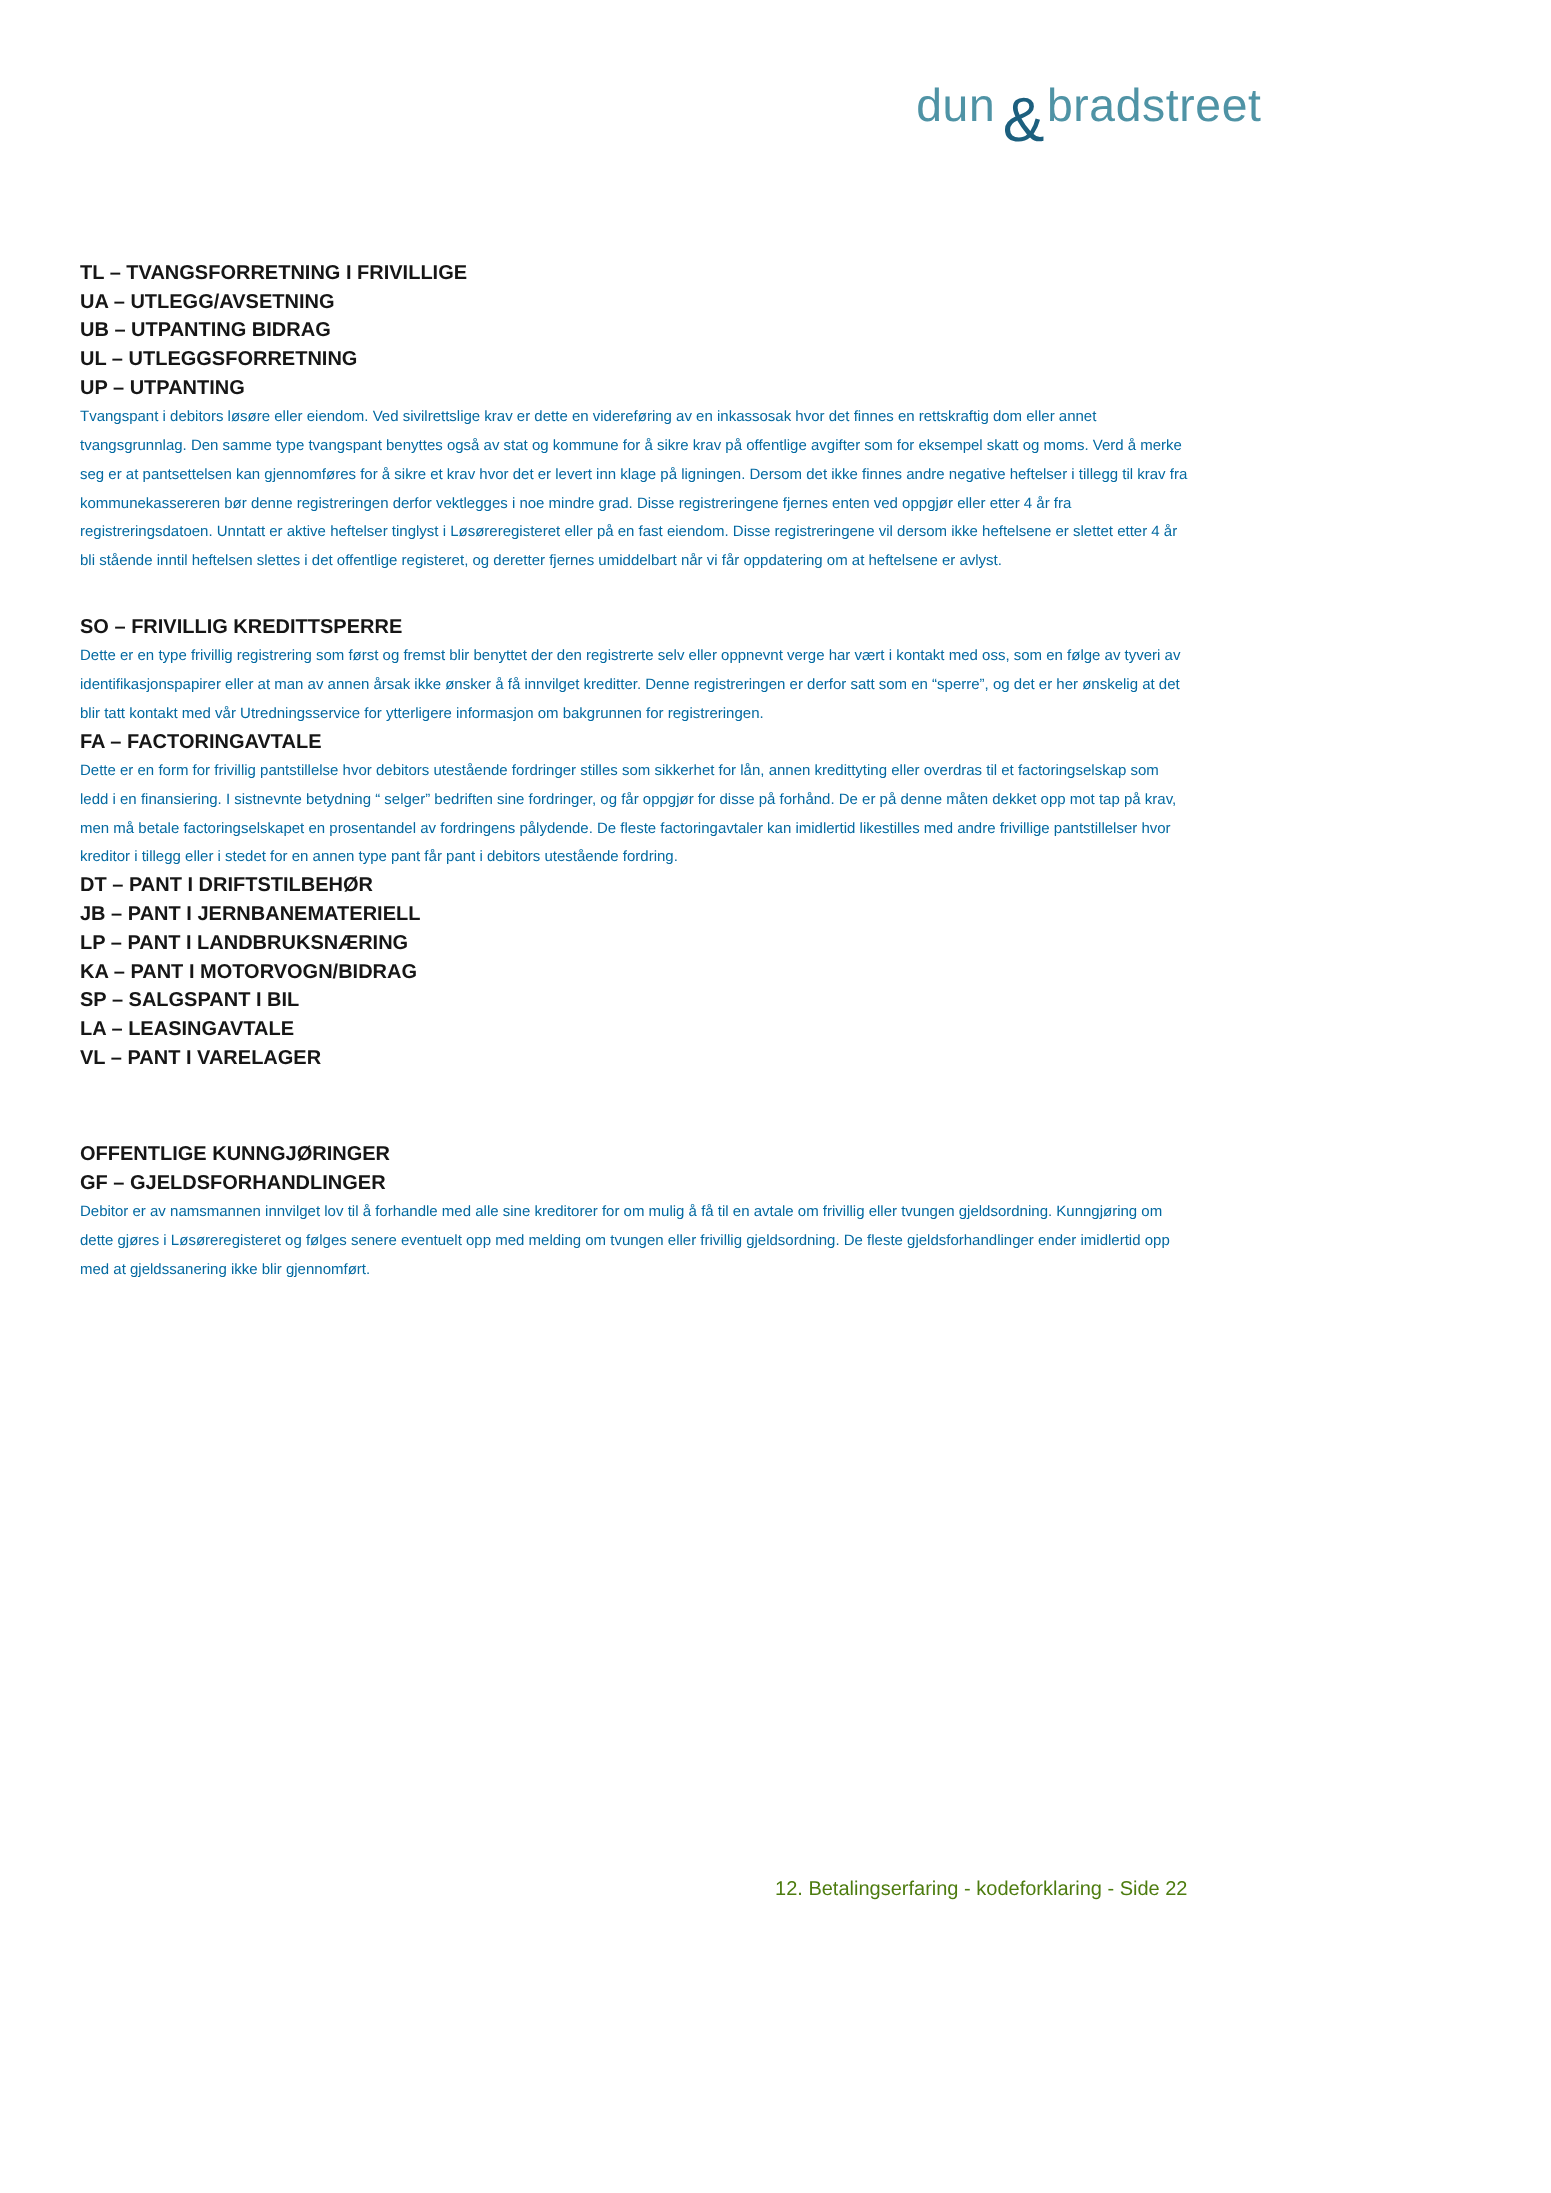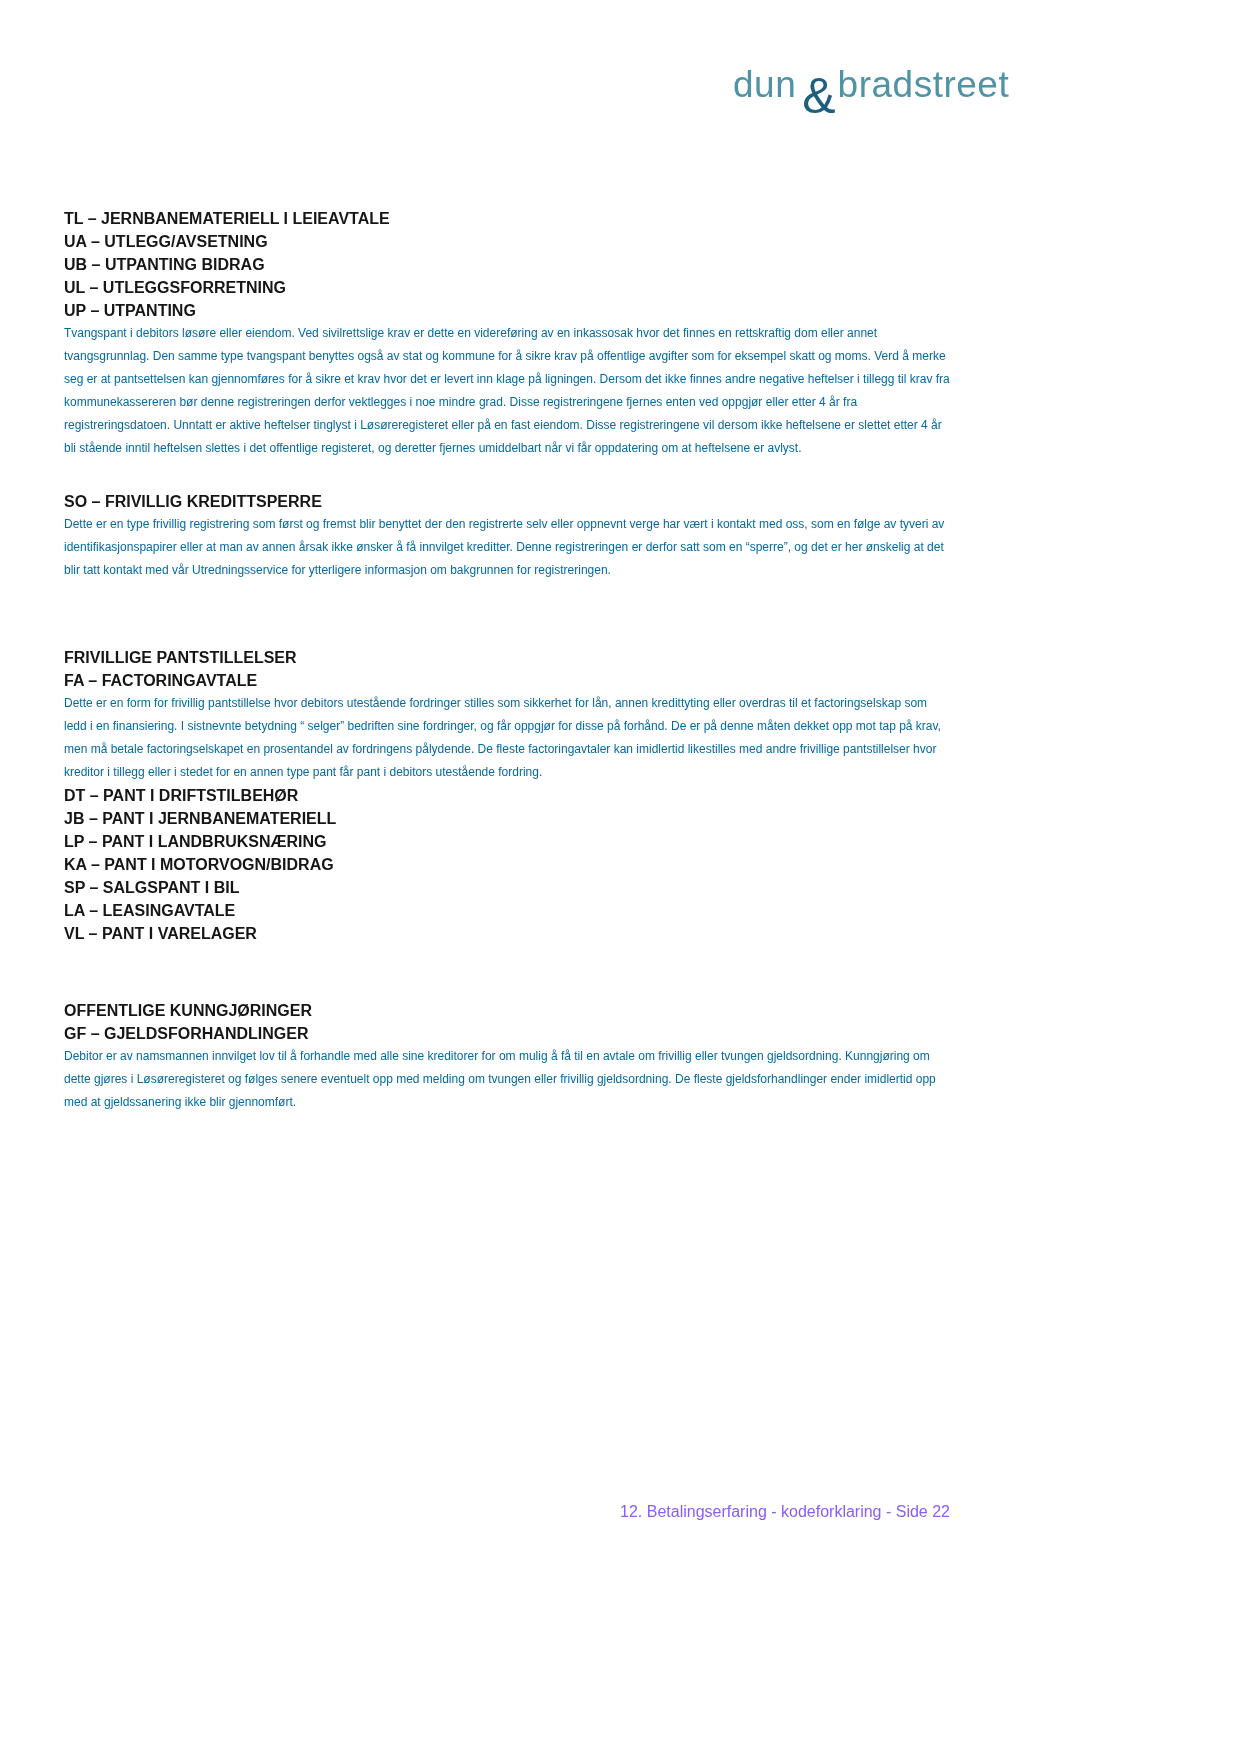--- a/index.html
+++ b/index.html
@@ -91,7 +91,7 @@
   <div class="content">
 
     <div class="block-first">
-      <div class="code-heading">TL – JERNBANEMATERIELL I LEIEAVTALE</div>
+      <div class="code-heading">TL – TVANGSFORRETNING I FRIVILLIGE</div>
       <div class="code-heading">UA – UTLEGG/AVSETNING</div>
       <div class="code-heading">UB – UTPANTING BIDRAG</div>
       <div class="code-heading">UL – UTLEGGSFORRETNING</div>

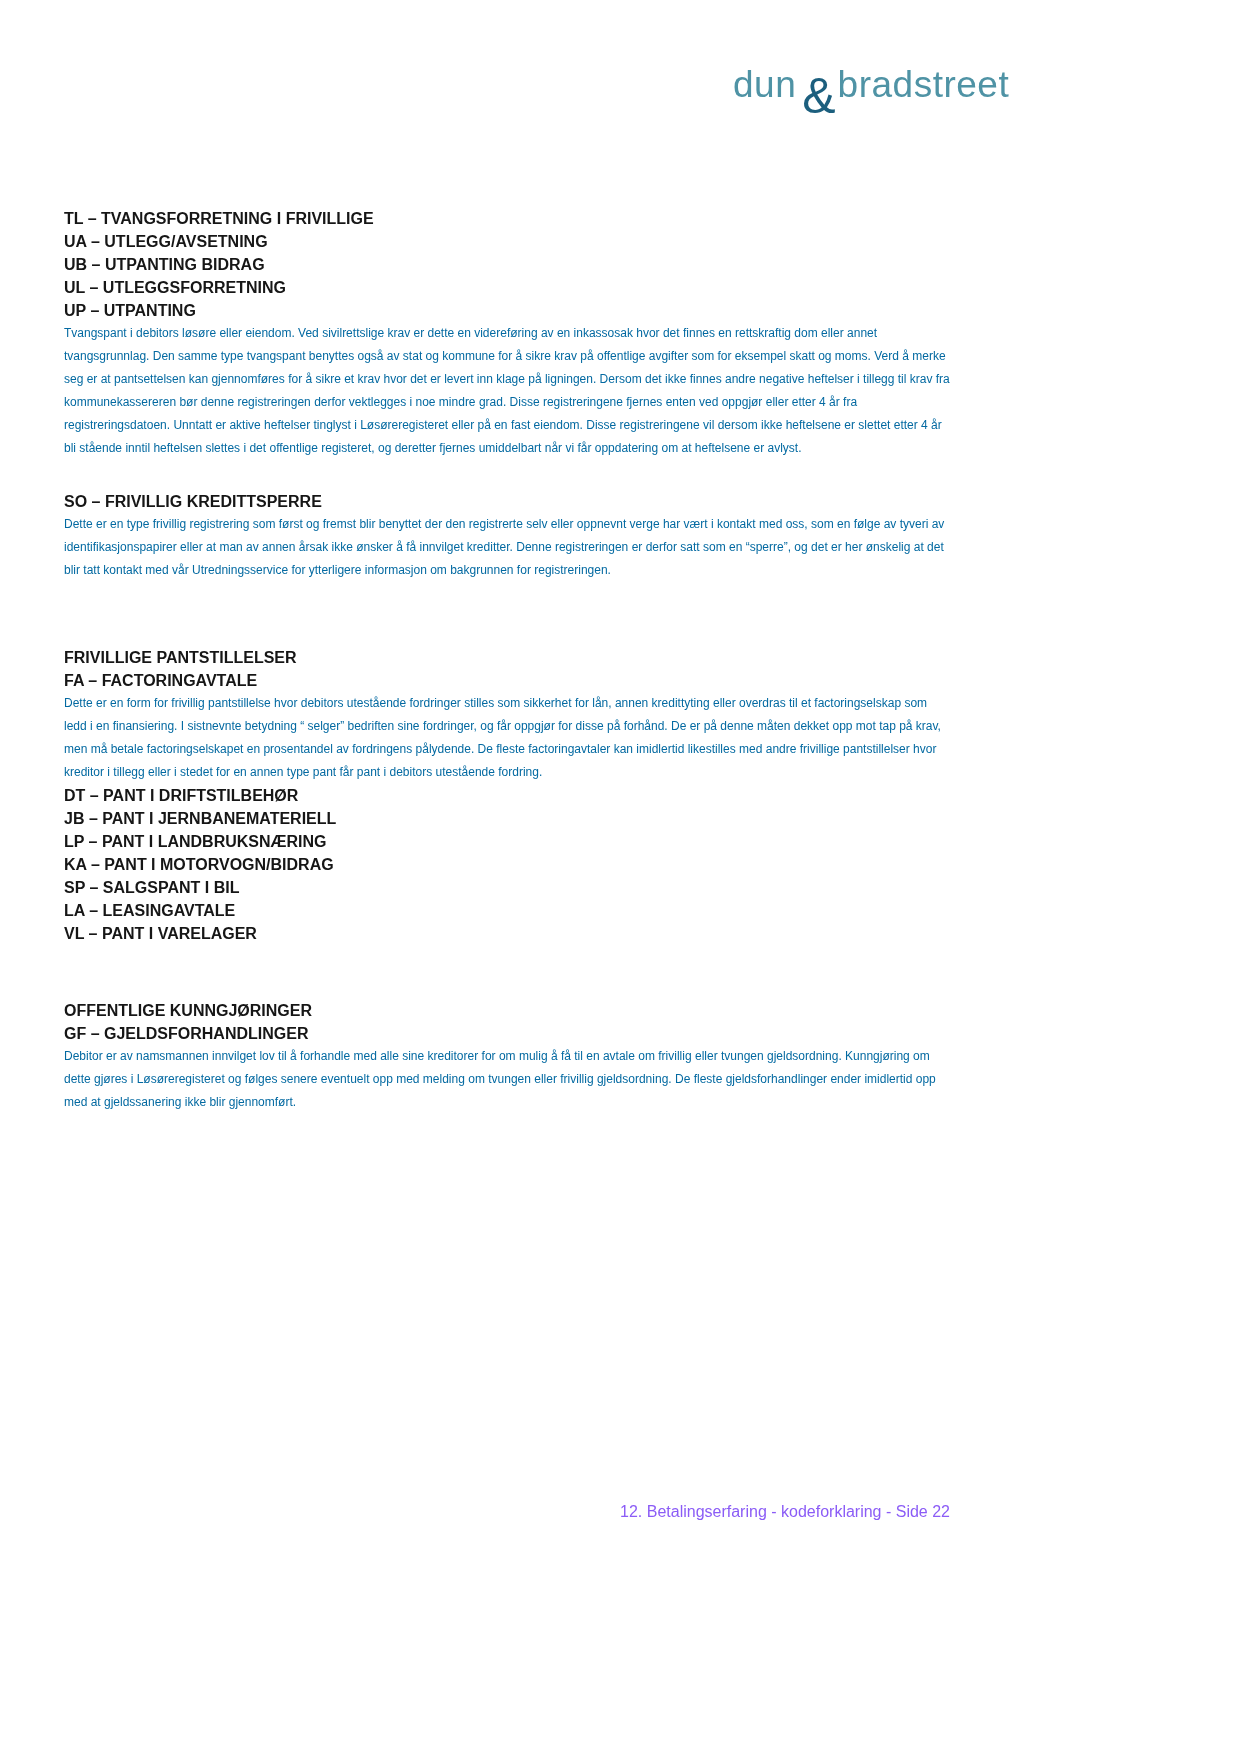--- a/index.html
+++ b/index.html
@@ -104,7 +104,6 @@
       <p class="para">Dette er en type frivillig registrering som først og fremst blir benyttet der den registrerte selv eller oppnevnt verge har vært i kontakt med oss, som en følge av tyveri av identifikasjonspapirer eller at man av annen årsak ikke ønsker å få innvilget kreditter. Denne registreringen er derfor satt som en “sperre”, og det er her ønskelig at det blir tatt kontakt med vår Utredningsservice for ytterligere informasjon om bakgrunnen for registreringen.</p>
     </div>
 
-    <div class="section-title gap-64">FRIVILLIGE PANTSTILLELSER</div>
 
     <div class="gap-22">
       <div class="code-heading">FA – FACTORINGAVTALE</div>

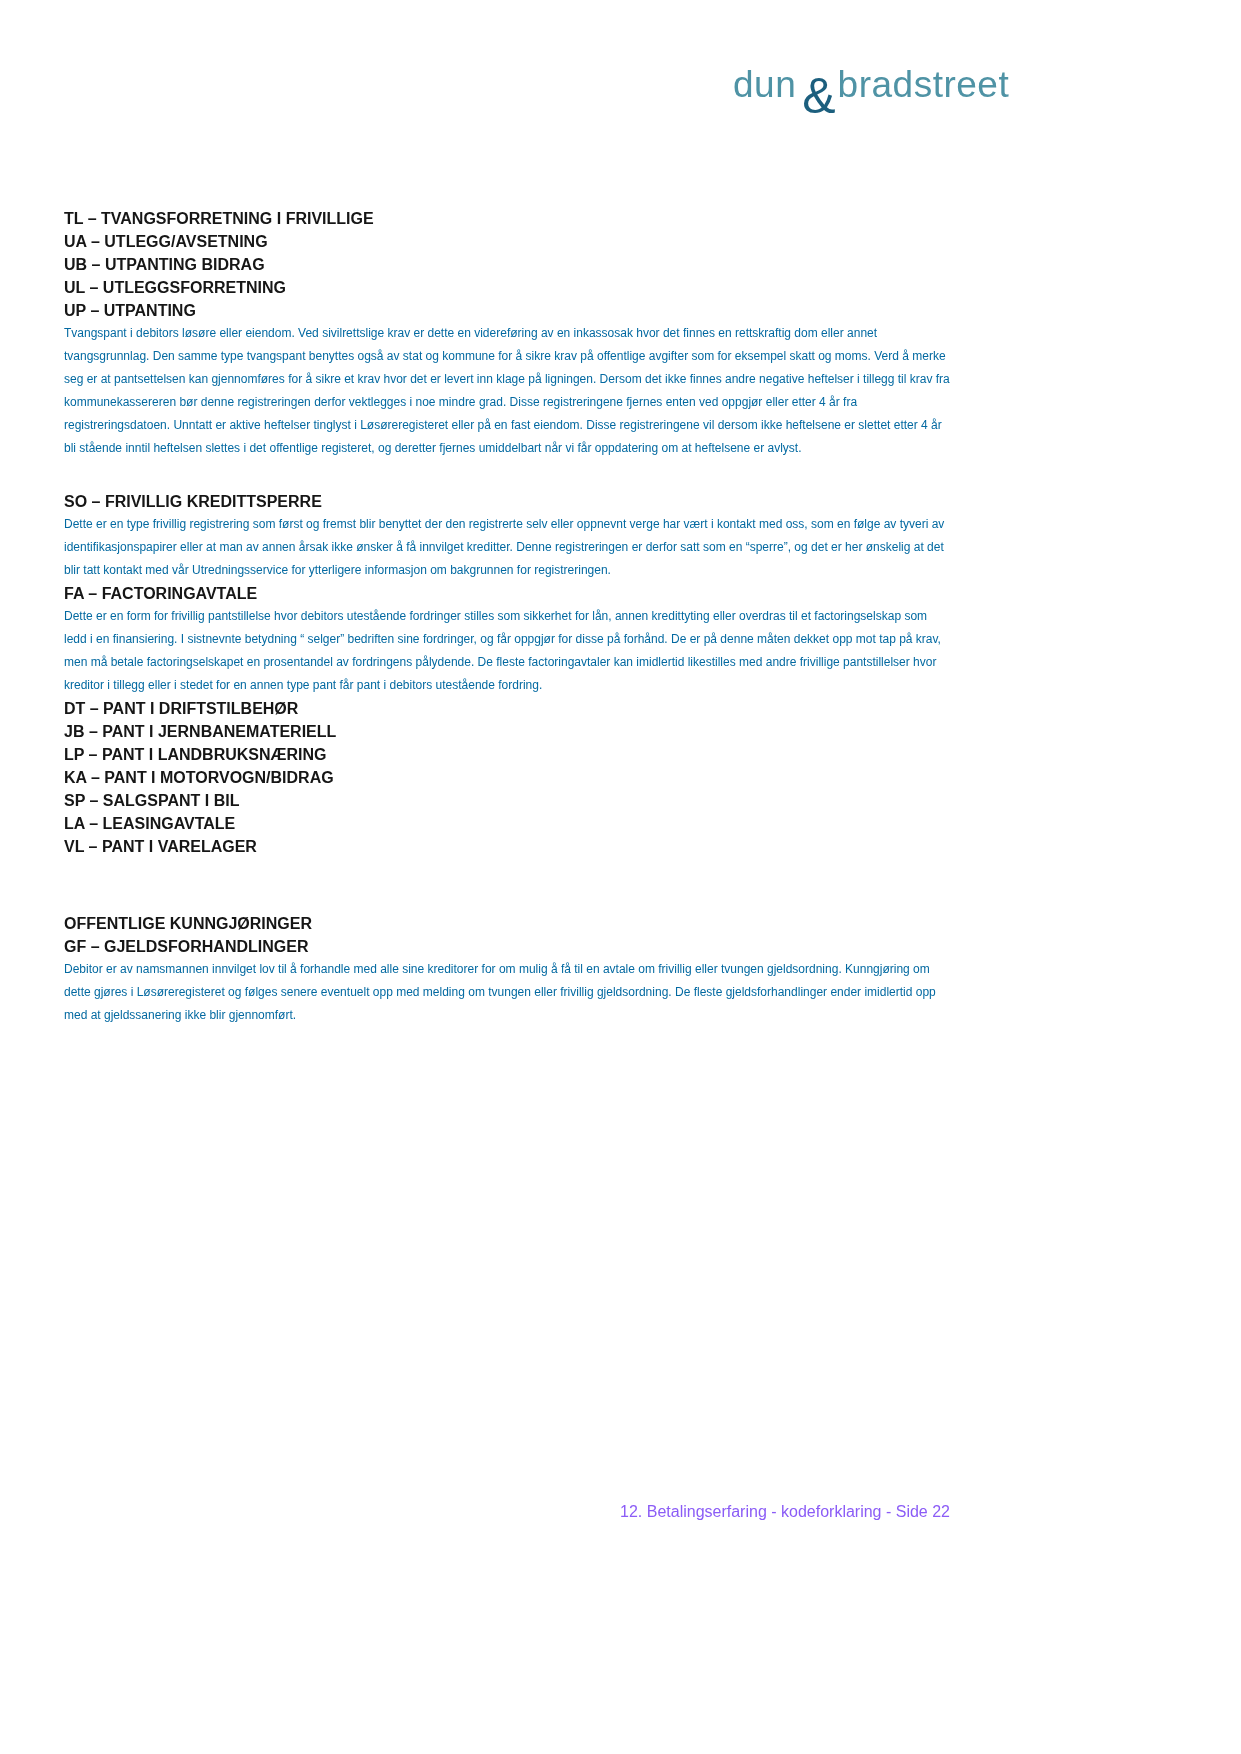--- a/index.html
+++ b/index.html
@@ -74,7 +74,7 @@
     width: 886px;
     text-align: right;
     font-size: 16px;
-    color: #8b5cf6;
+    color: #4d7c0f;
   }
 </style>
 </head>

